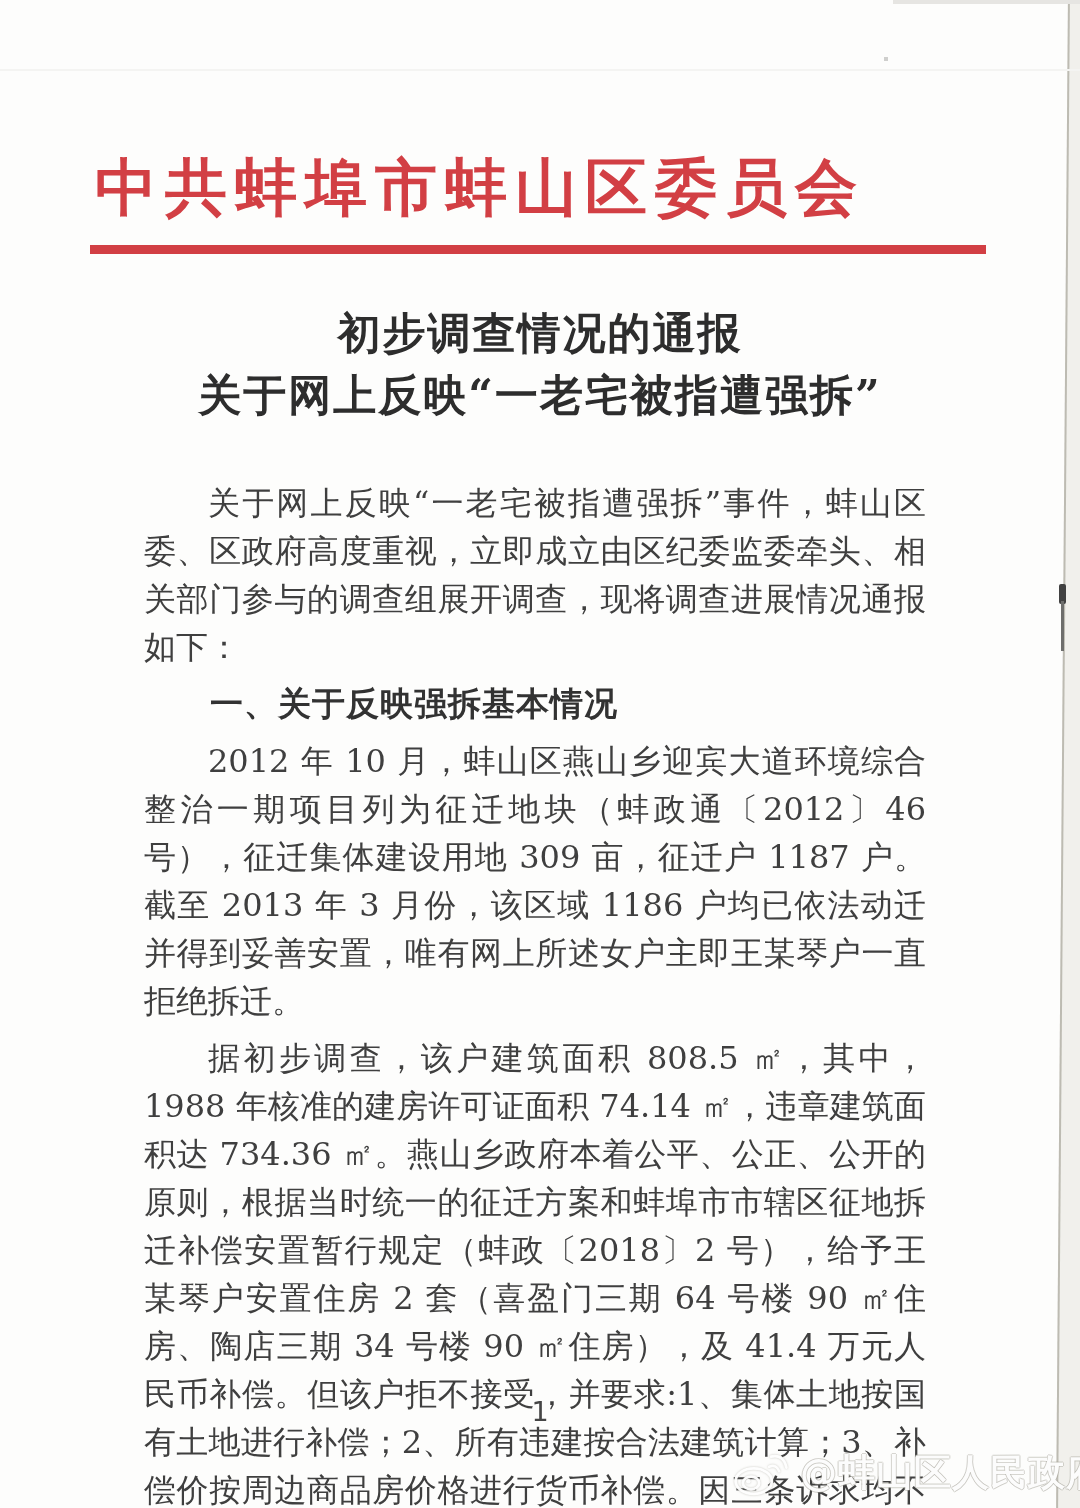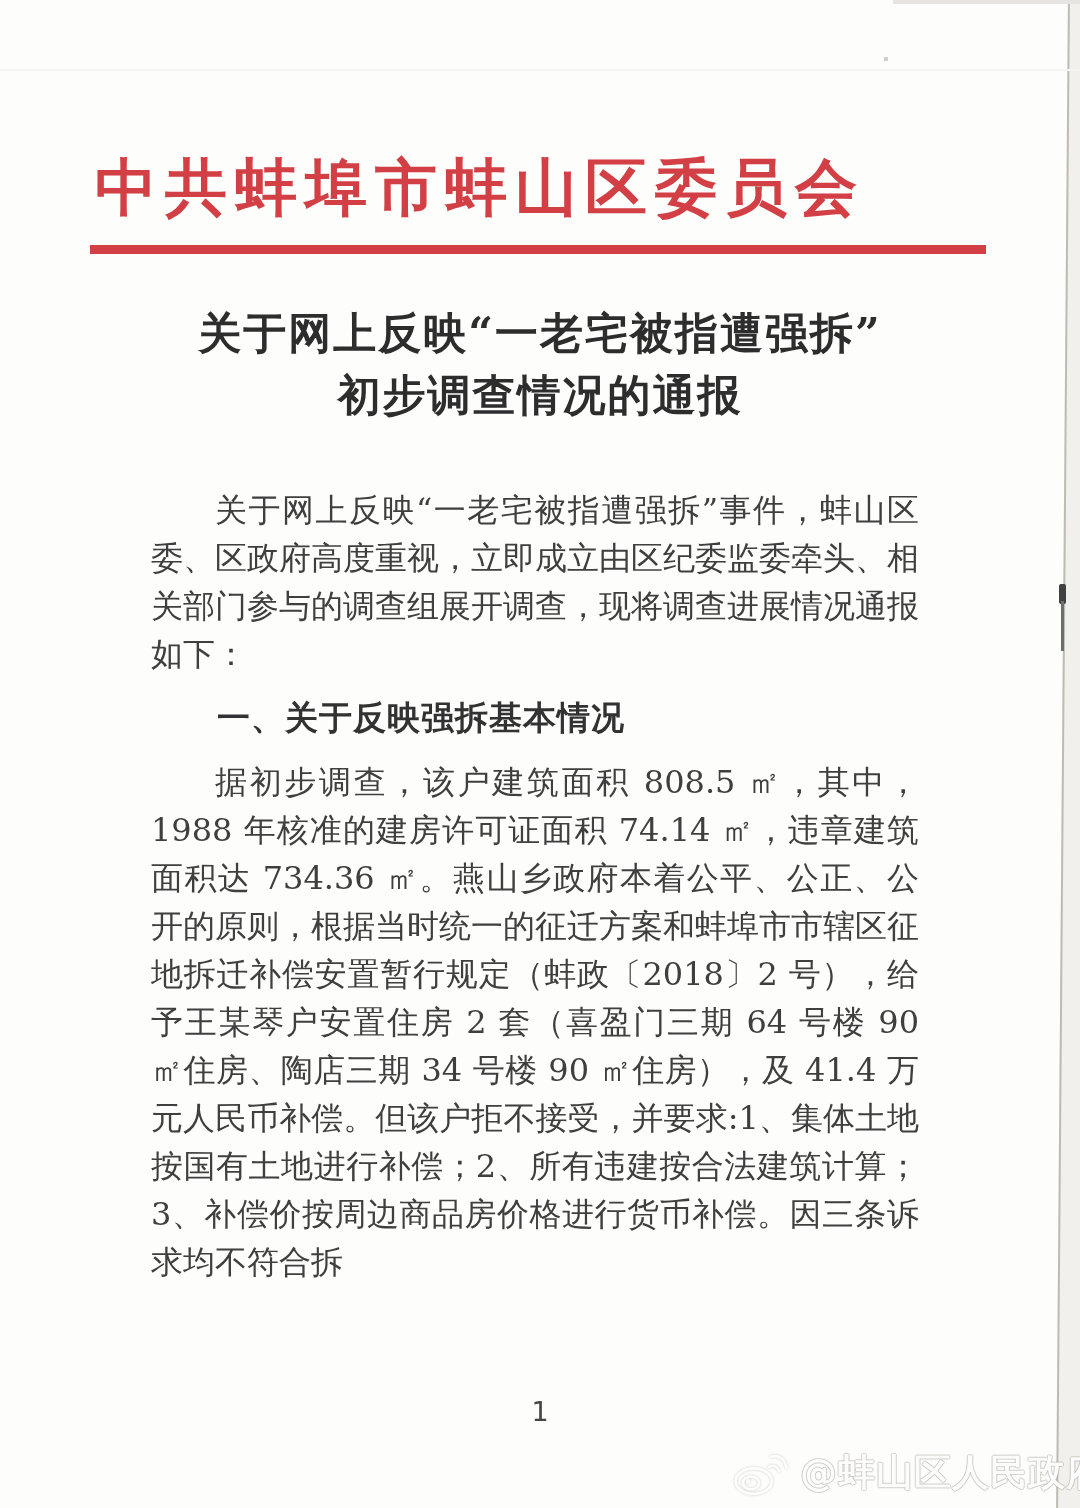--- a/index.html
+++ b/index.html
@@ -94,8 +94,8 @@
   <div class="red-rule"></div>
 
   <div class="doc-title">
+    <div>初步调查情况的通报</div>
     <div>关于网上反映“一老宅被指遭强拆”</div>
-    <div>初步调查情况的通报</div>
   </div>
 
   <div class="doc-body">

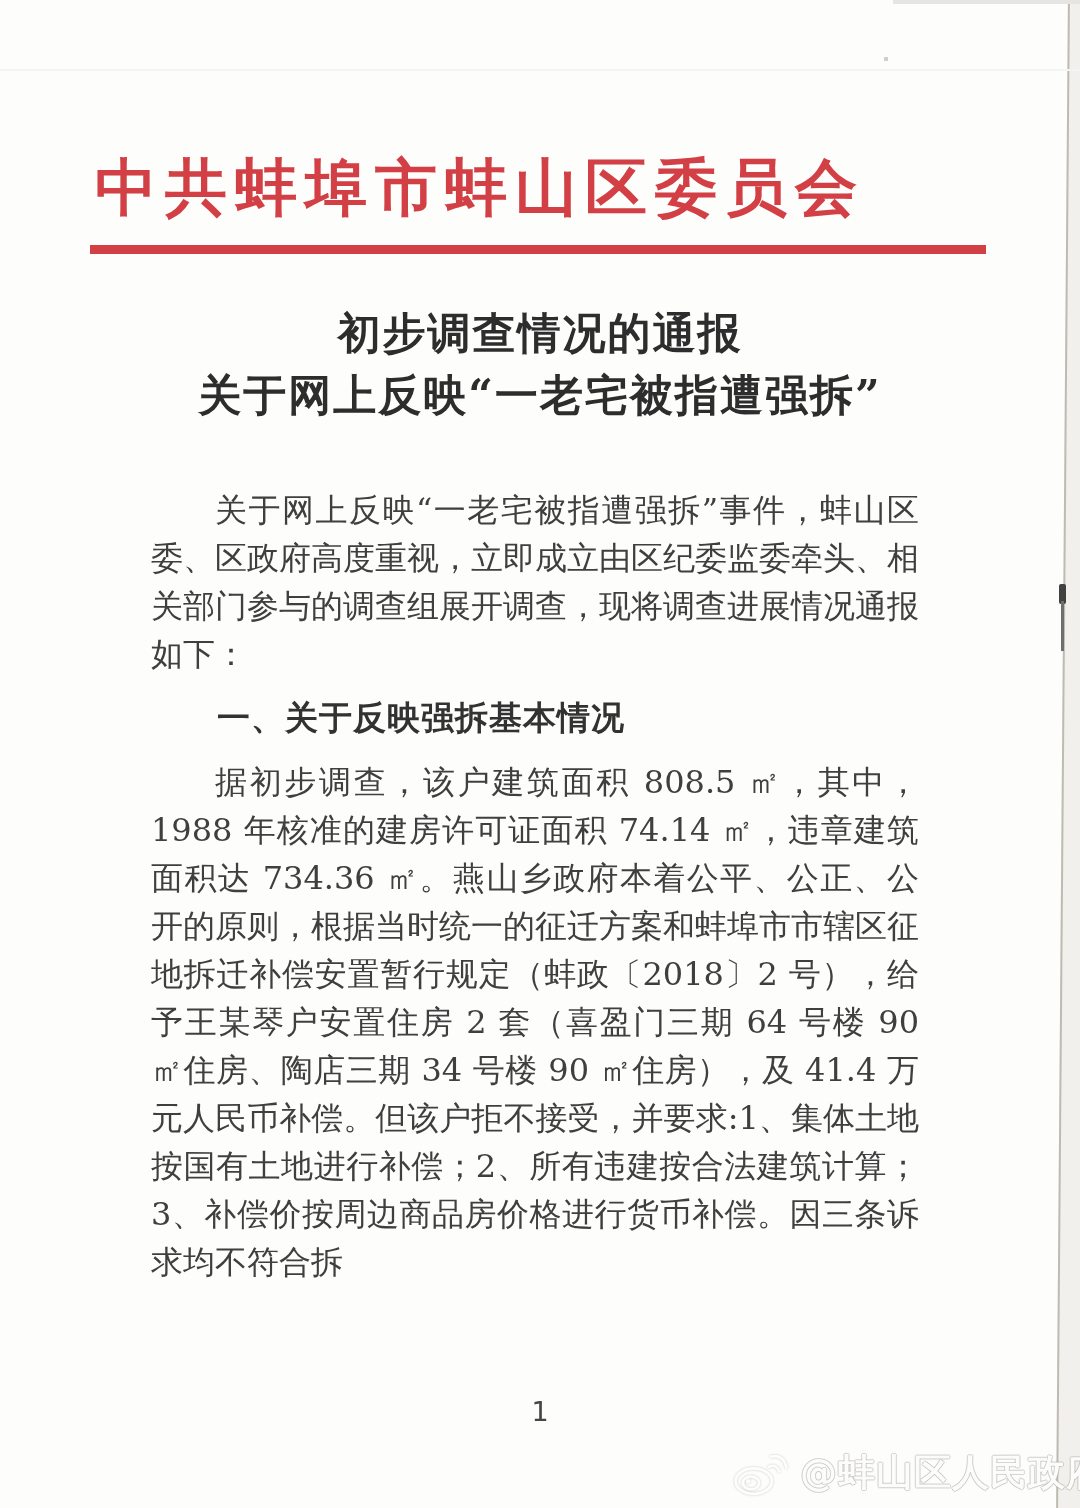--- a/index.html
+++ b/index.html
@@ -50,7 +50,7 @@
     color:var(--ink);
     text-align:justify;
   }
-  .doc-body p{margin:16px;text-indent:2em;}
+  .doc-body p{margin:9px;text-indent:2em;}
   .section-heading{
     margin:3px 0 5px;text-indent:2em;
     font-family:"DejaVu Sans","Liberation Sans",sans-serif;

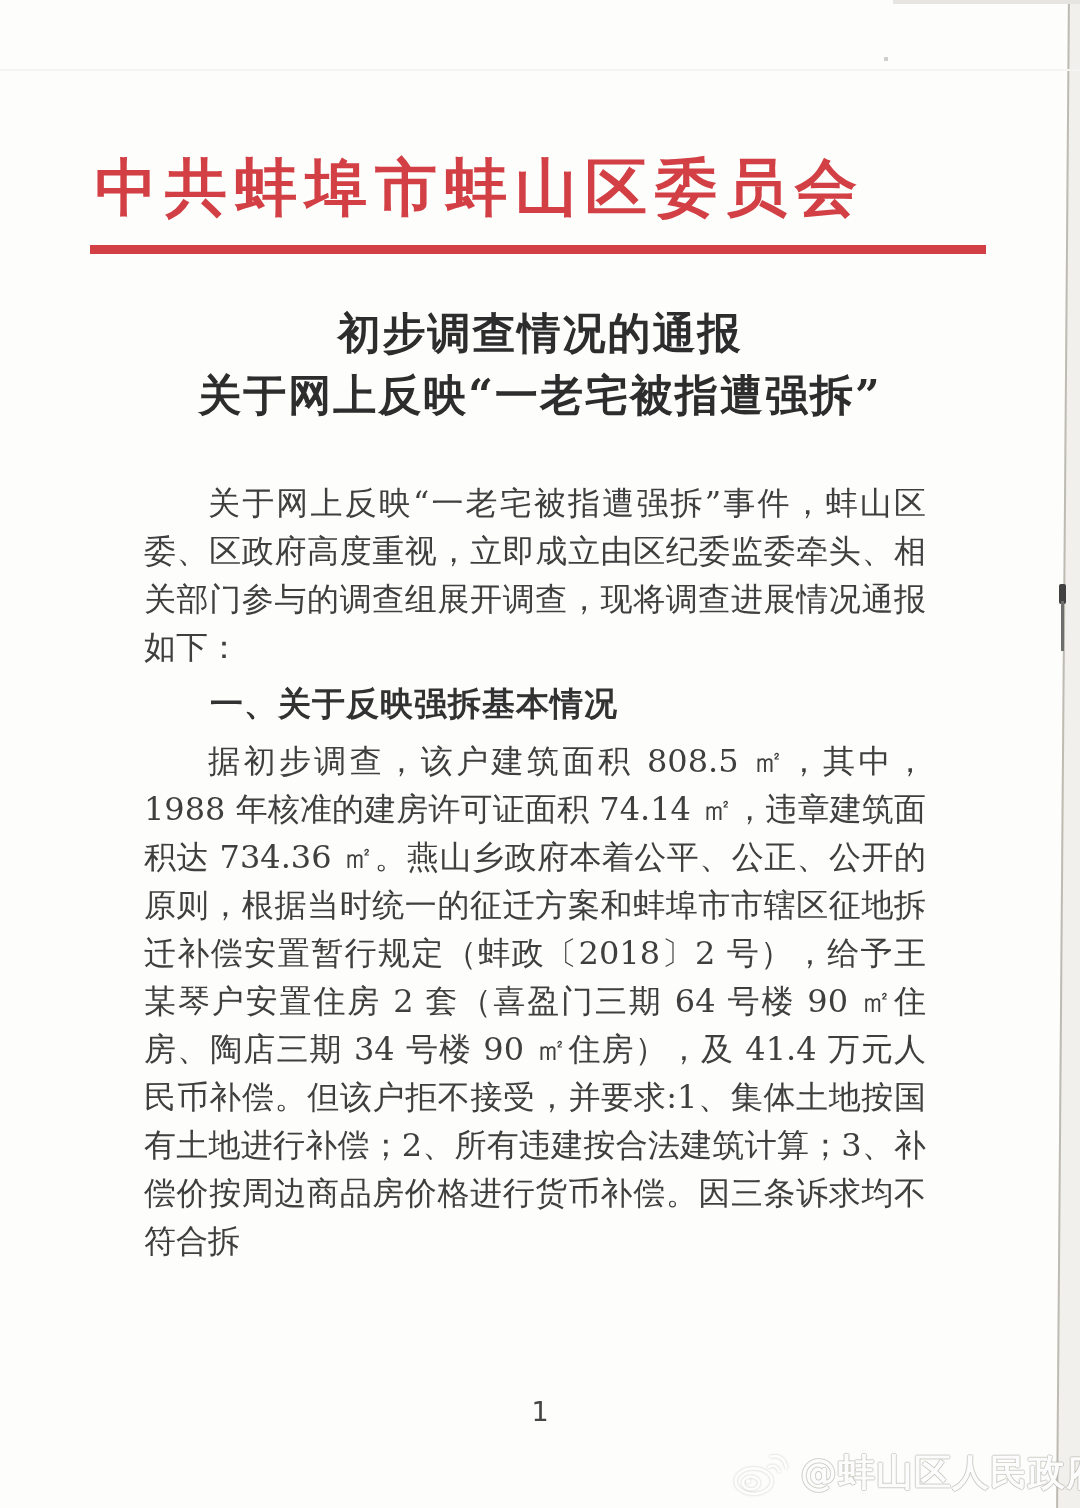--- a/index.html
+++ b/index.html
@@ -101,6 +101,7 @@
   <div class="doc-body">
     <p>关于网上反映“一老宅被指遭强拆”事件，蚌山区委、区政府高度重视，立即成立由区纪委监委牵头、相关部门参与的调查组展开调查，现将调查进展情况通报如下：</p>
     <p class="section-heading">一、关于反映强拆基本情况</p>
+    <p>2012 年 10 月，蚌山区燕山乡迎宾大道环境综合整治一期项目列为征迁地块（蚌政通〔2012〕46 号），征迁集体建设用地 309 亩，征迁户 1187 户。截至 2013 年 3 月份，该区域 1186 户均已依法动迁并得到妥善安置，唯有网上所述女户主即王某琴户一直拒绝拆迁。</p>
     <p>据初步调查，该户建筑面积 808.5 ㎡，其中，1988 年核准的建房许可证面积 74.14 ㎡，违章建筑面积达 734.36 ㎡。燕山乡政府本着公平、公正、公开的原则，根据当时统一的征迁方案和蚌埠市市辖区征地拆迁补偿安置暂行规定（蚌政〔2018〕2 号），给予王某琴户安置住房 2 套（喜盈门三期 64 号楼 90 ㎡住房、陶店三期 34 号楼 90 ㎡住房），及 41.4 万元人民币补偿。但该户拒不接受，并要求:1、集体土地按国有土地进行补偿；2、所有违建按合法建筑计算；3、补偿价按周边商品房价格进行货币补偿。因三条诉求均不符合拆</p>
   </div>
 

